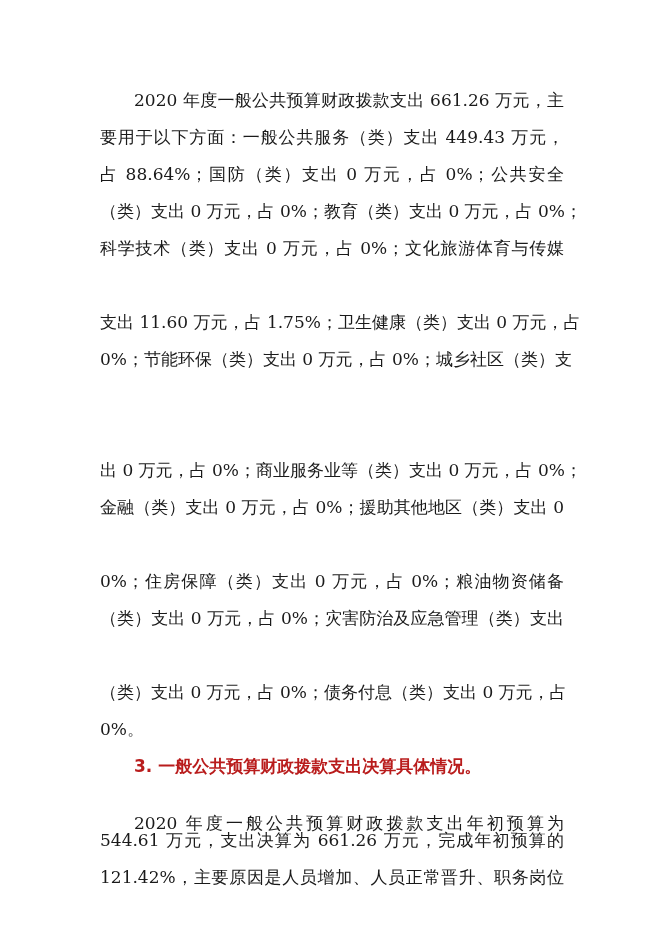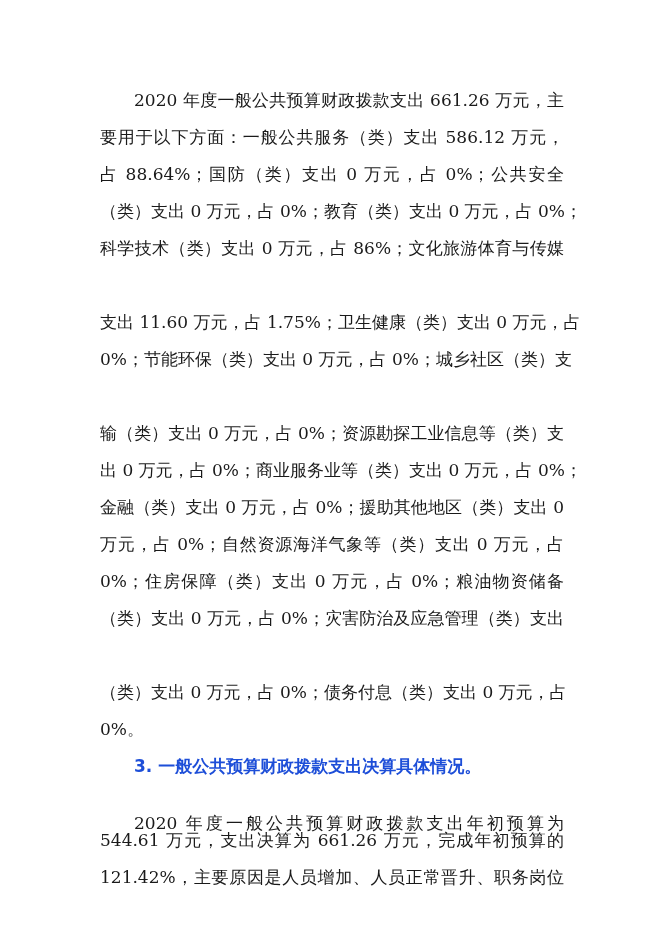--- a/index.html
+++ b/index.html
@@ -37,7 +37,7 @@
 <div class="page">
 
   <div class="line indent" style="top:87px">2020 年度一般公共预算财政拨款支出 661.26 万元，主</div>
-  <div class="line" style="top:124px">要用于以下方面：一般公共服务（类）支出 586.12 万元，</div>
+  <div class="line" style="top:124px">要用于以下方面：一般公共服务（类）支出 449.43 万元，</div>
   <div class="line" style="top:161px">占 88.64%；国防（类）支出 0 万元，占 0%；公共安全</div>
   <div class="line" style="top:198px">（类）支出 0 万元，占 0%；教育（类）支出 0 万元，占 0%；</div>
   <div class="line" style="top:235px">科学技术（类）支出 0 万元，占 86%；文化旅游体育与传媒</div>

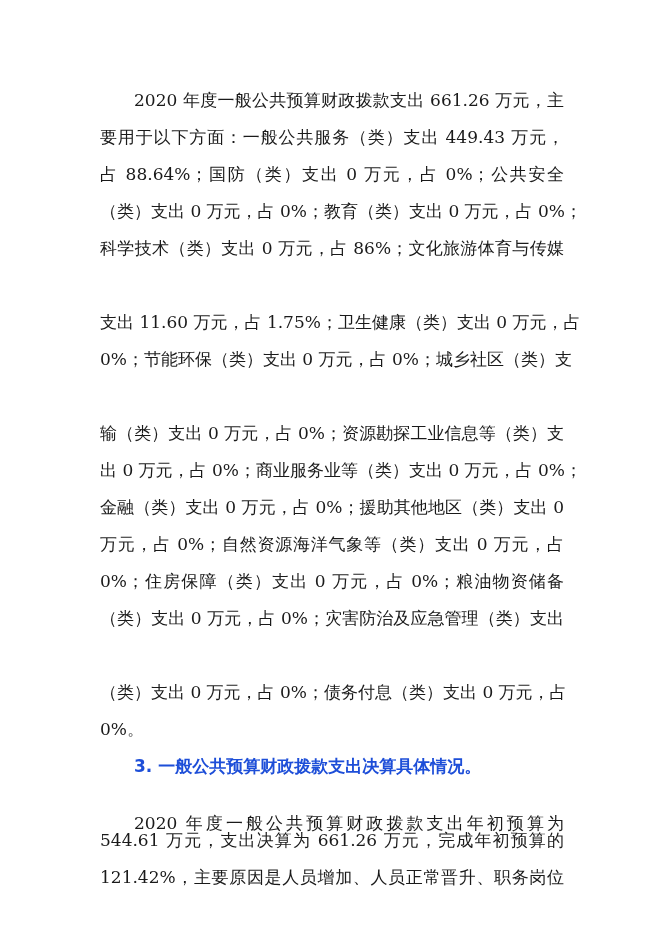--- a/index.html
+++ b/index.html
@@ -40,7 +40,7 @@
   <div class="line" style="top:124px">要用于以下方面：一般公共服务（类）支出 449.43 万元，</div>
   <div class="line" style="top:161px">占 88.64%；国防（类）支出 0 万元，占 0%；公共安全</div>
   <div class="line" style="top:198px">（类）支出 0 万元，占 0%；教育（类）支出 0 万元，占 0%；</div>
-  <div class="line" style="top:235px">科学技术（类）支出 0 万元，占 86%；文化旅游体育与传媒</div>
+  <div class="line" style="top:235px">科学技术（类）支出 0 万元，占 0%；文化旅游体育与传媒</div>
   <div class="line" style="top:309px">支出 11.60 万元，占 1.75%；卫生健康（类）支出 0 万元，占</div>
   <div class="line" style="top:346px">0%；节能环保（类）支出 0 万元，占 0%；城乡社区（类）支</div>
   <div class="line" style="top:420px">输（类）支出 0 万元，占 0%；资源勘探工业信息等（类）支</div>

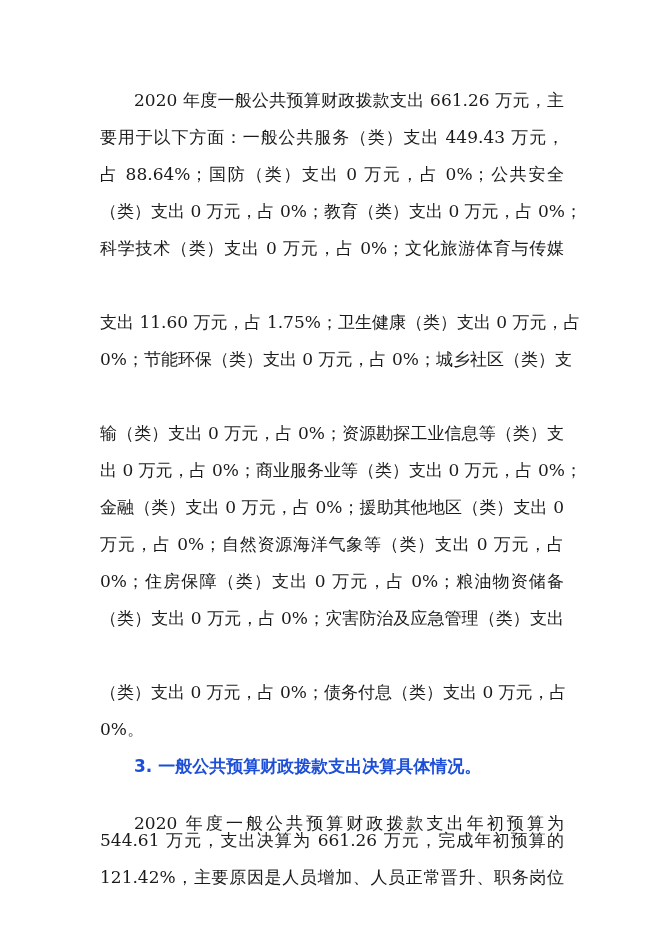--- a/index.html
+++ b/index.html
@@ -43,7 +43,6 @@
   <div class="line" style="top:235px">科学技术（类）支出 0 万元，占 0%；文化旅游体育与传媒</div>
   <div class="line" style="top:309px">支出 11.60 万元，占 1.75%；卫生健康（类）支出 0 万元，占</div>
   <div class="line" style="top:346px">0%；节能环保（类）支出 0 万元，占 0%；城乡社区（类）支</div>
-  <div class="line" style="top:420px">输（类）支出 0 万元，占 0%；资源勘探工业信息等（类）支</div>
   <div class="line" style="top:457px">出 0 万元，占 0%；商业服务业等（类）支出 0 万元，占 0%；</div>
   <div class="line" style="top:494px">金融（类）支出 0 万元，占 0%；援助其他地区（类）支出 0</div>
   <div class="line" style="top:531px">万元，占 0%；自然资源海洋气象等（类）支出 0 万元，占</div>

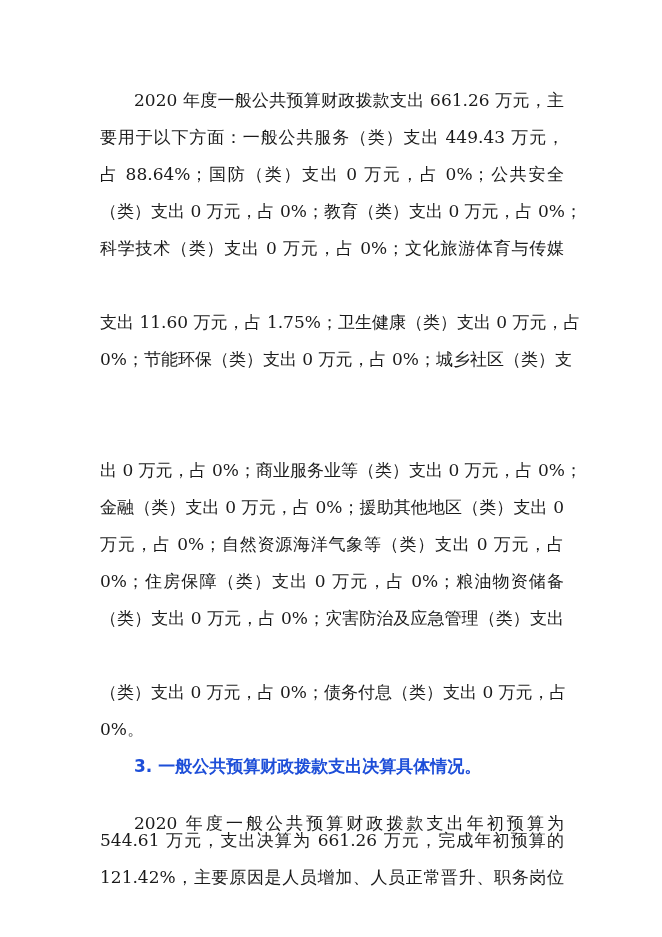--- a/index.html
+++ b/index.html
@@ -45,7 +45,6 @@
   <div class="line" style="top:346px">0%；节能环保（类）支出 0 万元，占 0%；城乡社区（类）支</div>
   <div class="line" style="top:457px">出 0 万元，占 0%；商业服务业等（类）支出 0 万元，占 0%；</div>
   <div class="line" style="top:494px">金融（类）支出 0 万元，占 0%；援助其他地区（类）支出 0</div>
-  <div class="line" style="top:531px">万元，占 0%；自然资源海洋气象等（类）支出 0 万元，占</div>
   <div class="line" style="top:568px">0%；住房保障（类）支出 0 万元，占 0%；粮油物资储备</div>
   <div class="line" style="top:605px">（类）支出 0 万元，占 0%；灾害防治及应急管理（类）支出</div>
   <div class="line" style="top:679px">（类）支出 0 万元，占 0%；债务付息（类）支出 0 万元，占</div>

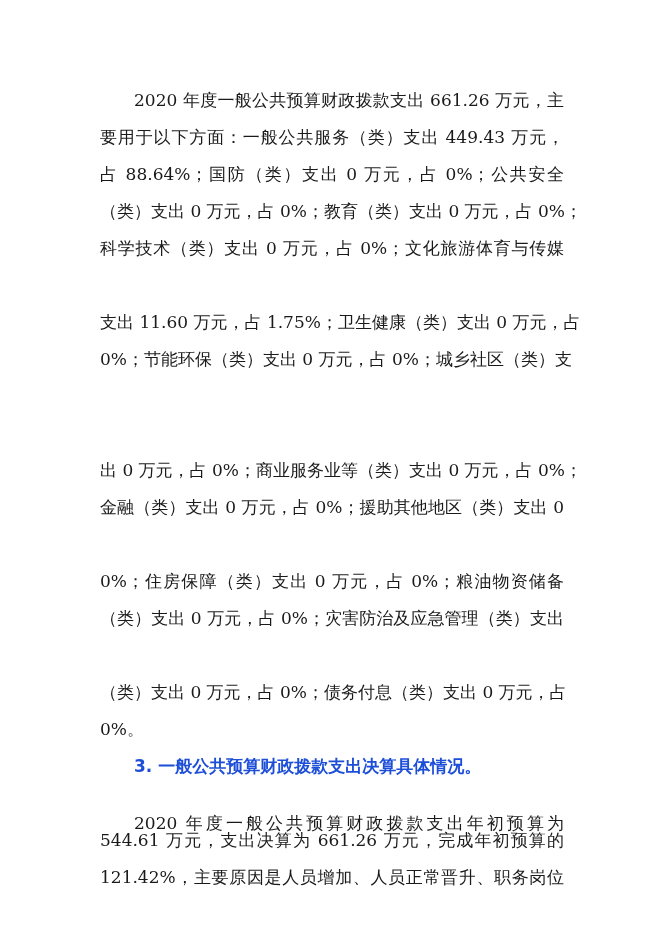--- a/index.html
+++ b/index.html
@@ -28,7 +28,7 @@
     font-family: "DejaVu Sans", "Liberation Sans", sans-serif;
     font-weight: bold;
     text-align-last: left;
-    color: #1d4ed8;
+    color: #b91c1c;
   }
 </style>
 </head>

